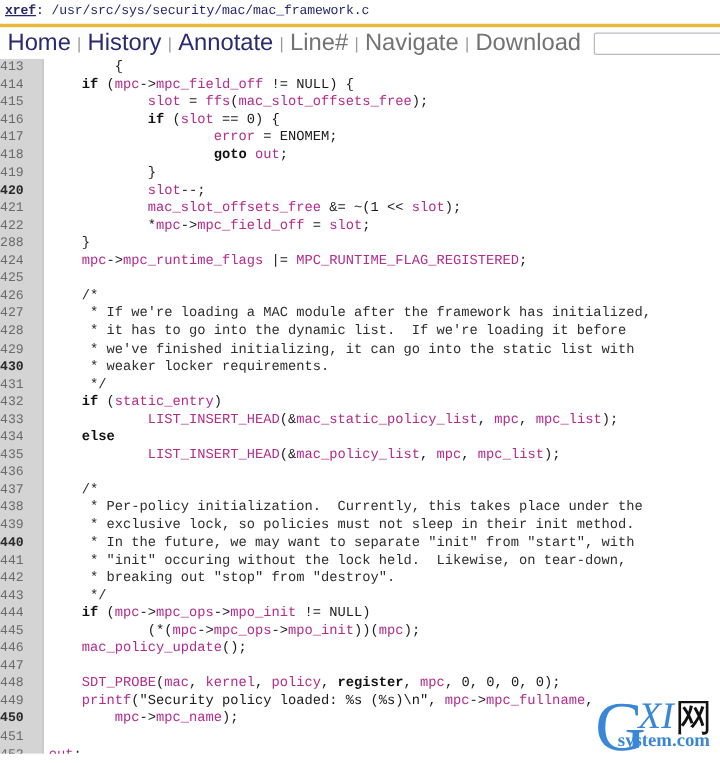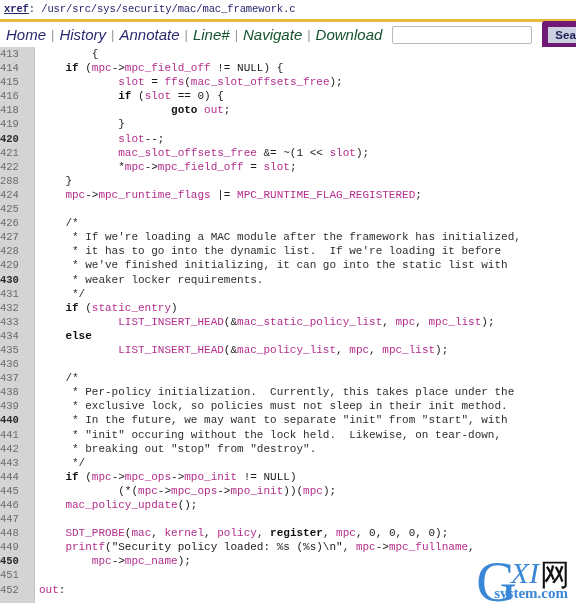--- a/index.html
+++ b/index.html
@@ -52,12 +52,11 @@
     box-sizing: border-box;
   }
   .menu-link {
-    font-size: 15px;
+    font-size: 19px;
     color: #2a2a70;
     text-decoration: none;
     cursor: pointer;
     white-space: nowrap;
-    font-style: italic;
   }
   .menu-link.blue {
     color: #14532d;

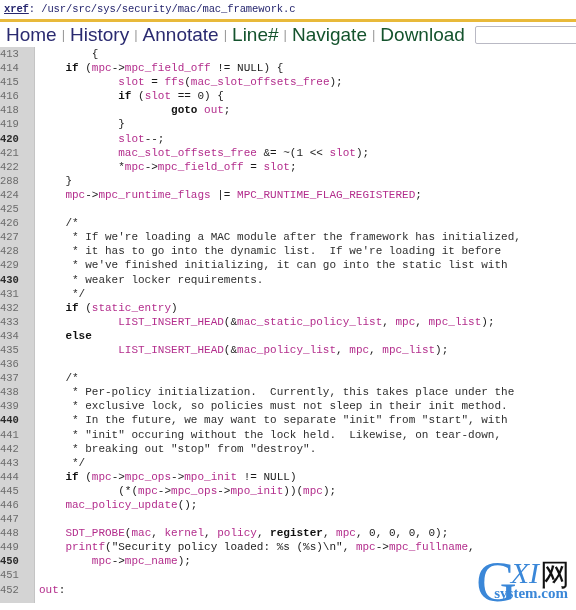--- a/index.html
+++ b/index.html
@@ -59,7 +59,7 @@
     white-space: nowrap;
   }
   .menu-link.blue {
-    color: #14532d;
+    color: #737373;
   }
   .menu-sep {
     color: #9a9a9a;

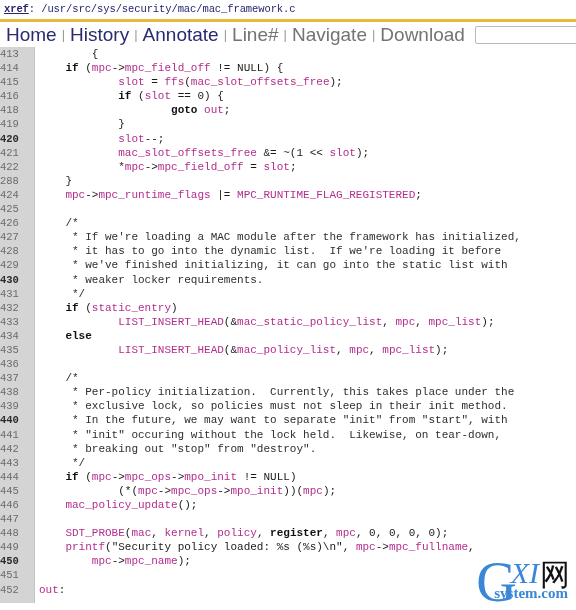--- a/index.html
+++ b/index.html
@@ -239,6 +239,7 @@
       <div class="line"><span class="ln">414</span><span class="code">    <span class="kw">if</span> (<span class="sym">mpc</span>-&gt;<span class="sym">mpc_field_off</span> != <span class="plain">NULL</span>) {</span></div>
       <div class="line"><span class="ln">415</span><span class="code">            <span class="sym">slot</span> = <span class="sym">ffs</span>(<span class="sym">mac_slot_offsets_free</span>);</span></div>
       <div class="line"><span class="ln">416</span><span class="code">            <span class="kw">if</span> (<span class="sym">slot</span> == 0) {</span></div>
+      <div class="line"><span class="ln">417</span><span class="code">                    <span class="sym">error</span> = <span class="plain">ENOMEM</span>;</span></div>
       <div class="line"><span class="ln">418</span><span class="code">                    <span class="kw">goto</span> <span class="sym">out</span>;</span></div>
       <div class="line"><span class="ln">419</span><span class="code">            }</span></div>
       <div class="line"><span class="ln bold">420</span><span class="code">            <span class="sym">slot</span>--;</span></div>

